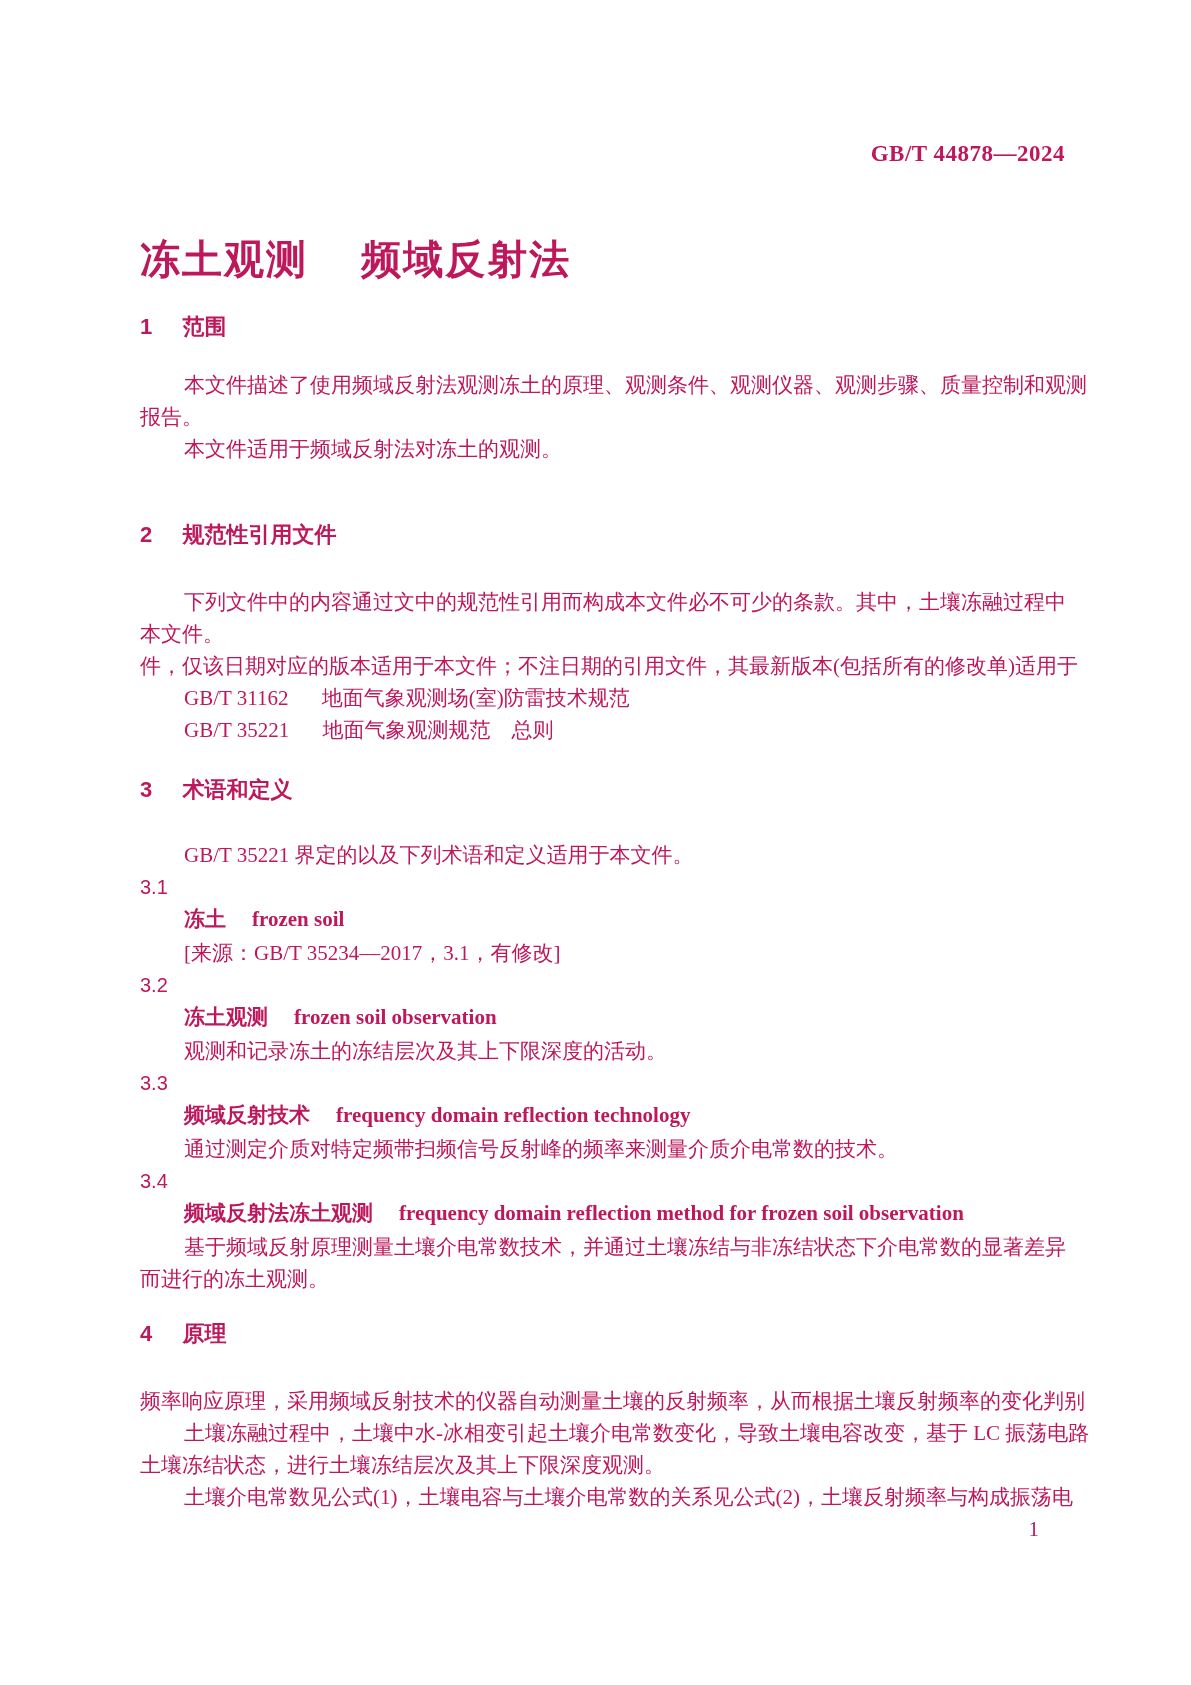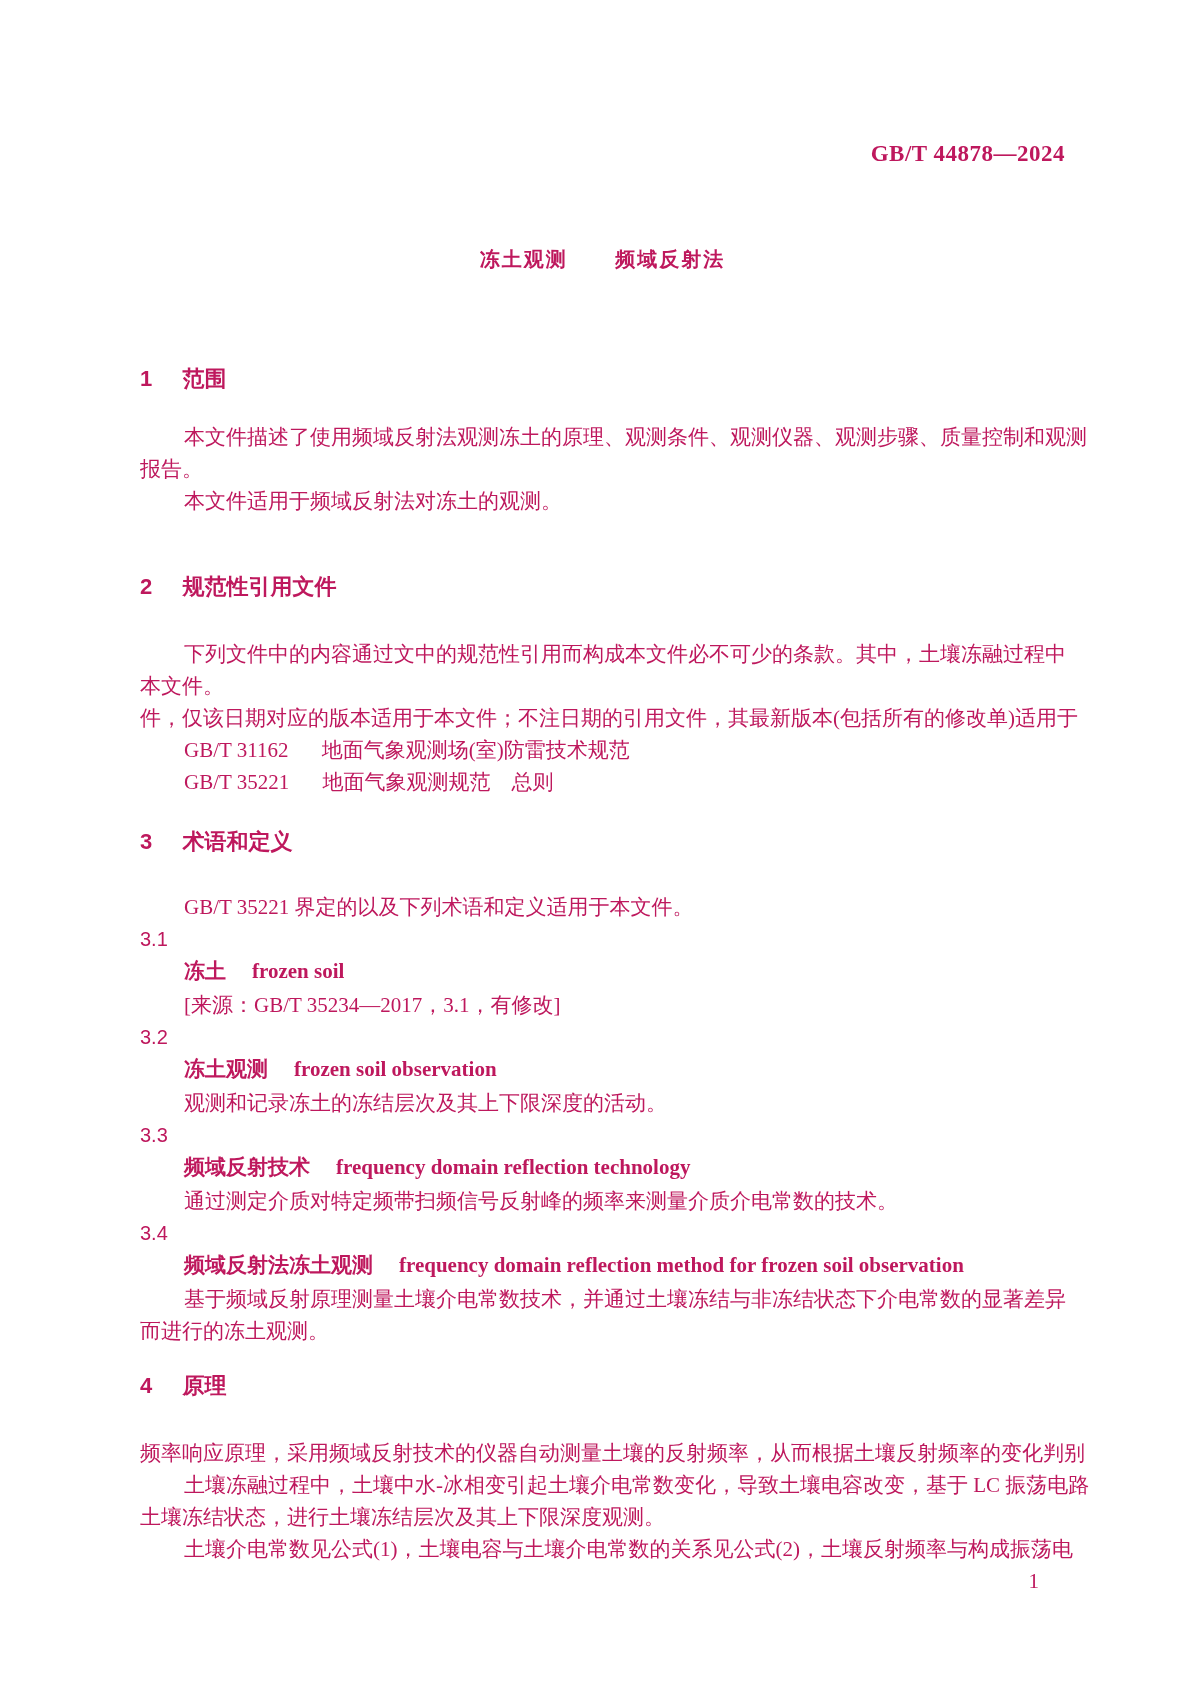--- a/index.html
+++ b/index.html
@@ -29,10 +29,9 @@
   .doc-title {
     margin-top: 67px;
     line-height: 40px;
-    text-align: center;
     font-family: "Liberation Sans", "DejaVu Sans", sans-serif;
     font-weight: 700;
-    font-size: 20px;
+    font-size: 40px;
     letter-spacing: 2px;
     white-space: nowrap;
   }

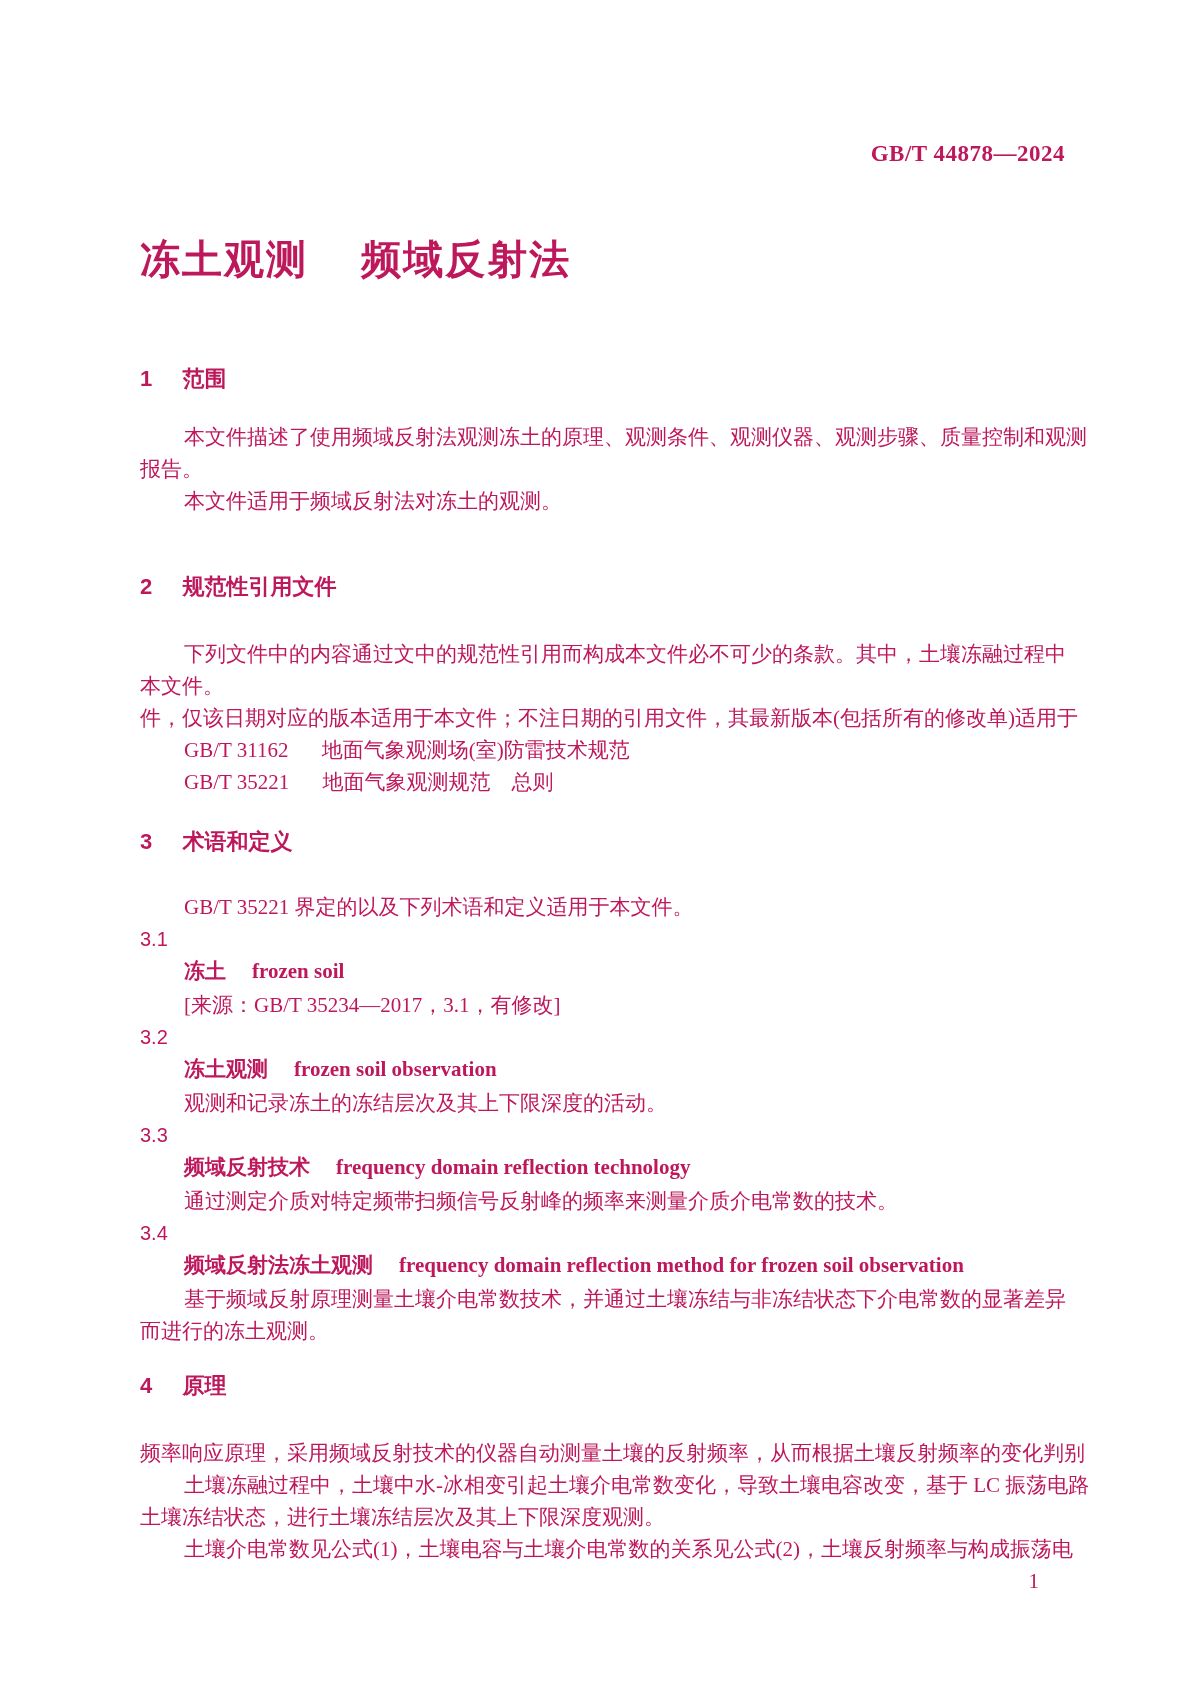--- a/index.html
+++ b/index.html
@@ -46,7 +46,7 @@
     white-space: nowrap;
   }
   .sec-heading .sec-label { margin-left: 24px; }
-  .mt-h1 { margin-top: 84px; } .mb-h1 { margin-bottom: 26px; }
+  .mt-h1 { margin-top: 32px; } .mb-h1 { margin-bottom: 26px; }
   .mt-h2 { margin-top: 54px; } .mb-h2 { margin-bottom: 35px; }
   .mt-h3 { margin-top: 28px; } .mb-h3 { margin-bottom: 33px; }
   .mt-h4 { margin-top: 23px; } .mb-h4 { margin-bottom: 35px; }

